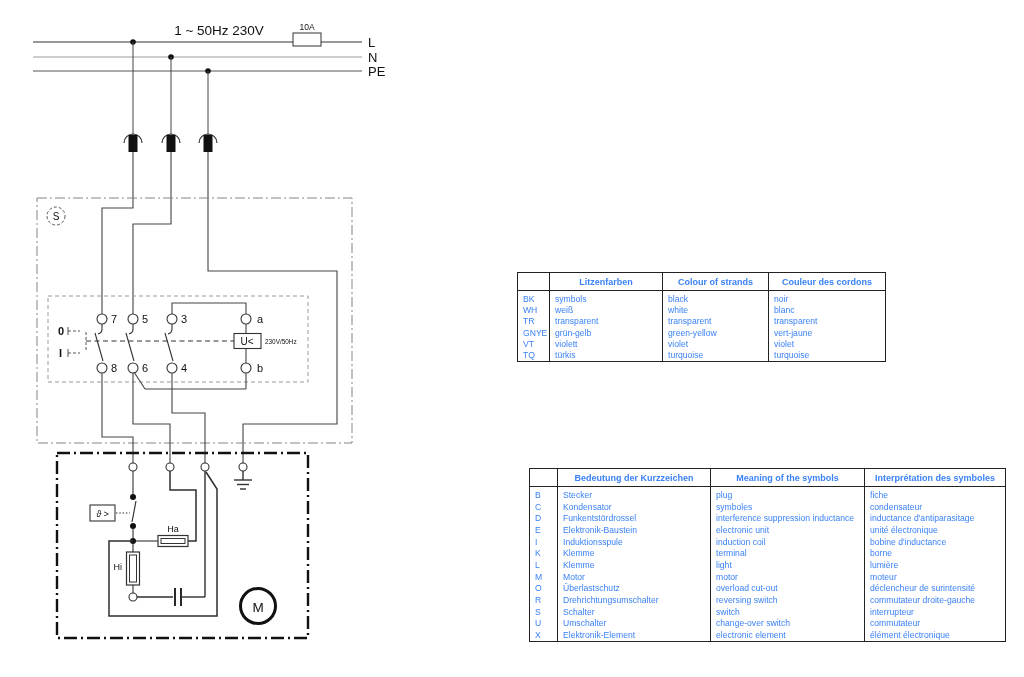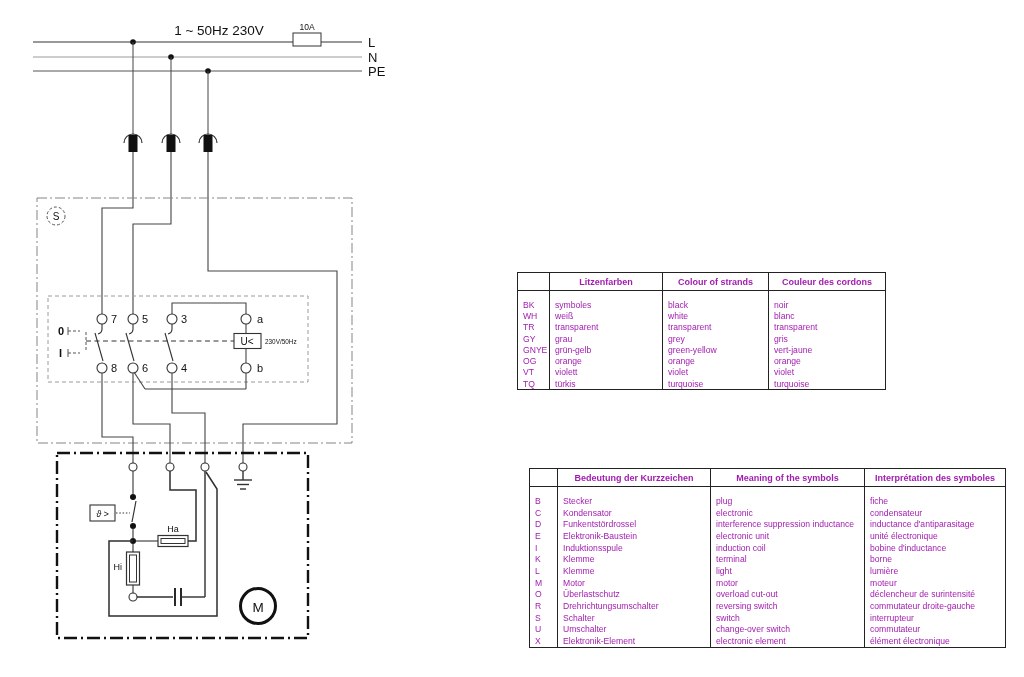--- a/index.html
+++ b/index.html
@@ -7,7 +7,7 @@
         font-family:"Liberation Sans",sans-serif;color:#111;text-decoration:underline;}
   svg text{font-family:"Liberation Sans",sans-serif;fill:#111;}
   .tbl{position:absolute;border-collapse:collapse;table-layout:fixed;
-       font-family:"Liberation Sans",sans-serif;color:#a21caf;background:#fff;}
+       font-family:"Liberation Sans",sans-serif;color:#3b82f6;background:#fff;}
   .tbl, .tbl th, .tbl td{border:0;}
   .tbl{border:1.2px solid #222;}
   .tbl th{border-bottom:1.2px solid #222;font-weight:bold;text-align:center;

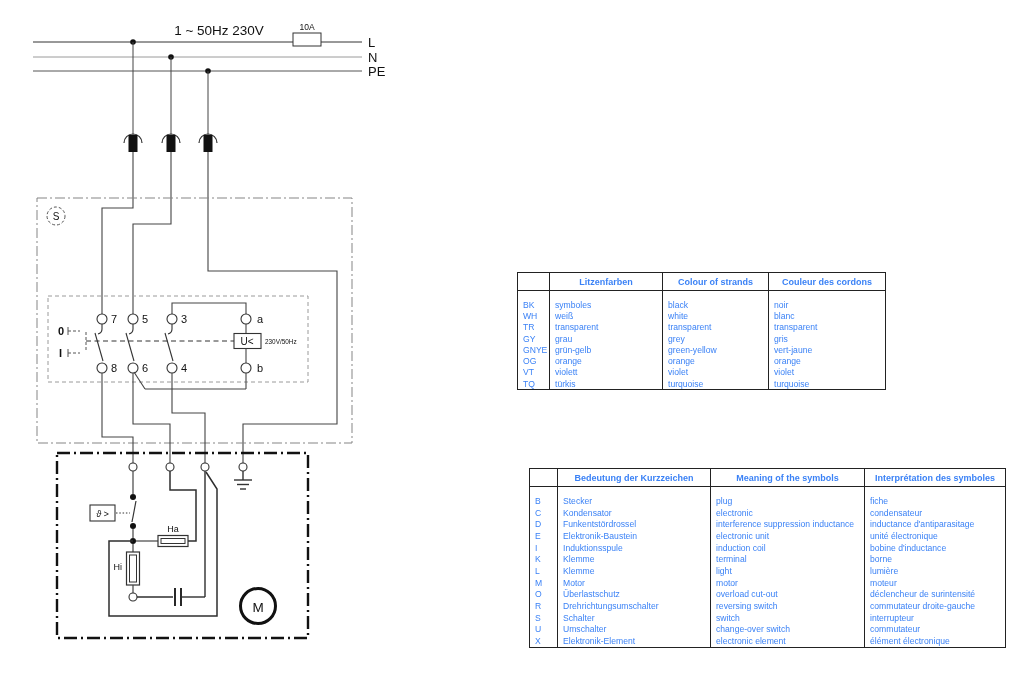--- a/index.html
+++ b/index.html
@@ -18,7 +18,7 @@
   #color-table td{height:11.3px;}
   #symbol-table{left:517px;top:468px;width:477px;margin-left:12px;}
   #symbol-table td{height:11.7px;}
-  .tbl tbody tr:first-child td{padding-top:8px;}
+  .tbl tbody tr:first-child td{padding-top:2px;}
 </style>
 </head>
 <body>

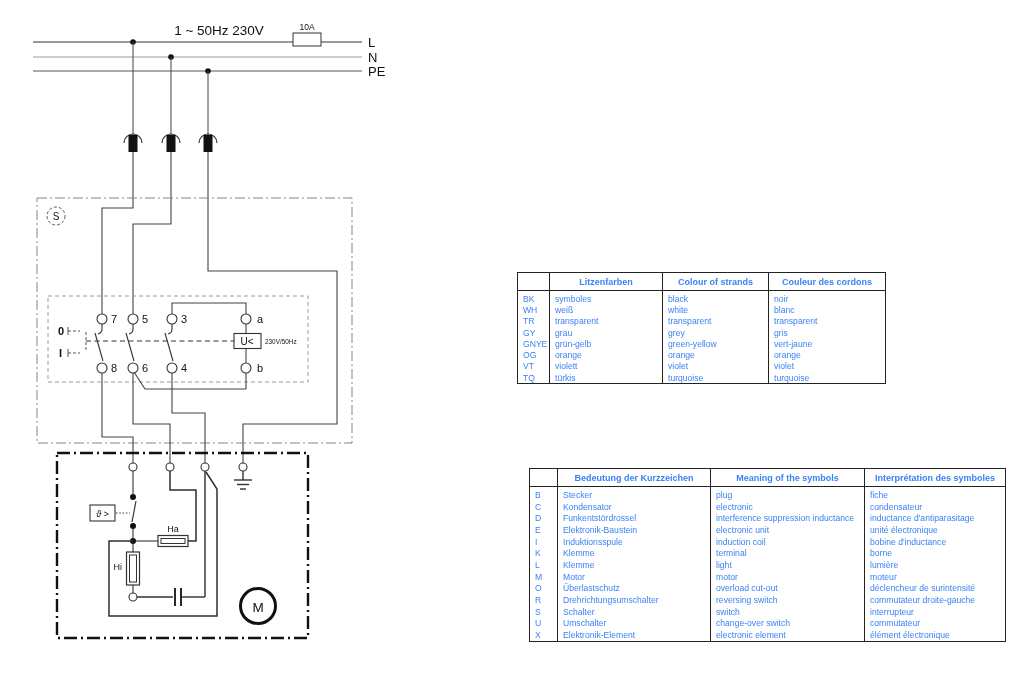--- a/index.html
+++ b/index.html
@@ -225,7 +225,7 @@
     <tbody>
         <tr>
           <td>BK</td>
-          <td>symboles</td>
+          <td>symbols</td>
           <td>black</td>
           <td>noir</td>
         </tr>

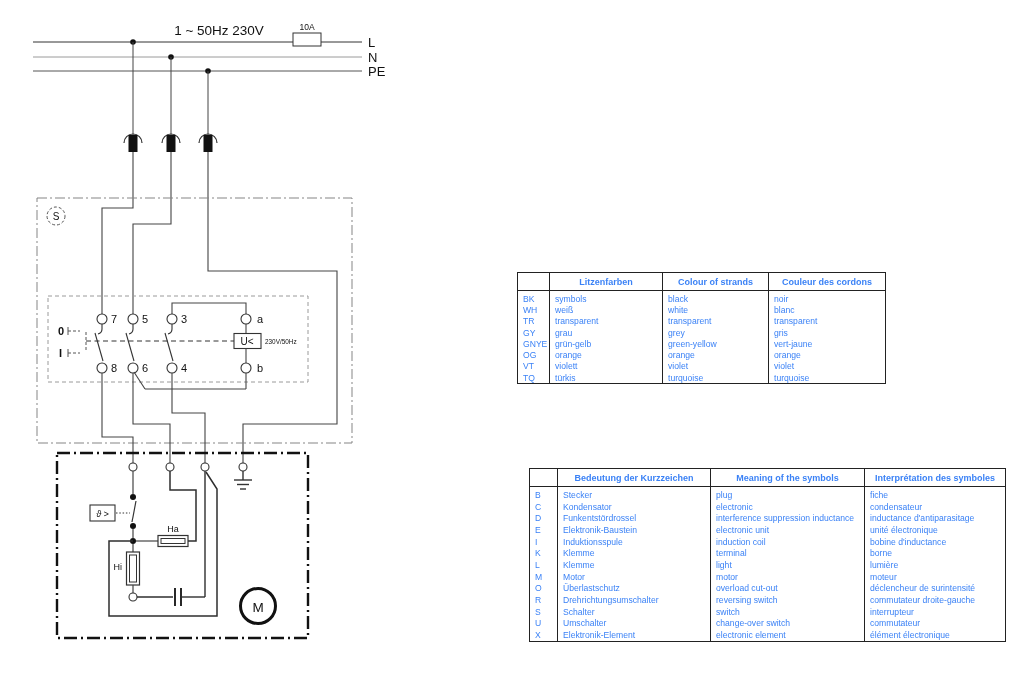--- a/index.html
+++ b/index.html
@@ -242,12 +242,6 @@
           <td>transparent</td>
         </tr>
         <tr>
-          <td>GY</td>
-          <td>grau</td>
-          <td>grey</td>
-          <td>gris</td>
-        </tr>
-        <tr>
           <td>GNYE</td>
           <td>grün-gelb</td>
           <td>green-yellow</td>

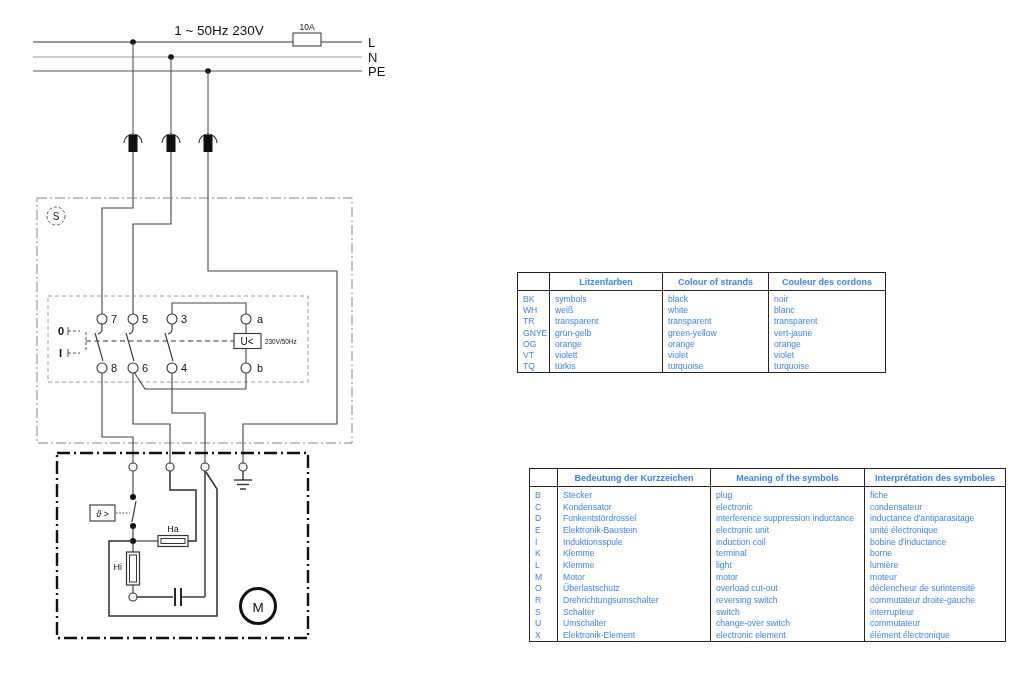--- a/index.html
+++ b/index.html
@@ -248,12 +248,6 @@
           <td>vert-jaune</td>
         </tr>
         <tr>
-          <td>OG</td>
-          <td>orange</td>
-          <td>orange</td>
-          <td>orange</td>
-        </tr>
-        <tr>
           <td>VT</td>
           <td>violett</td>
           <td>violet</td>

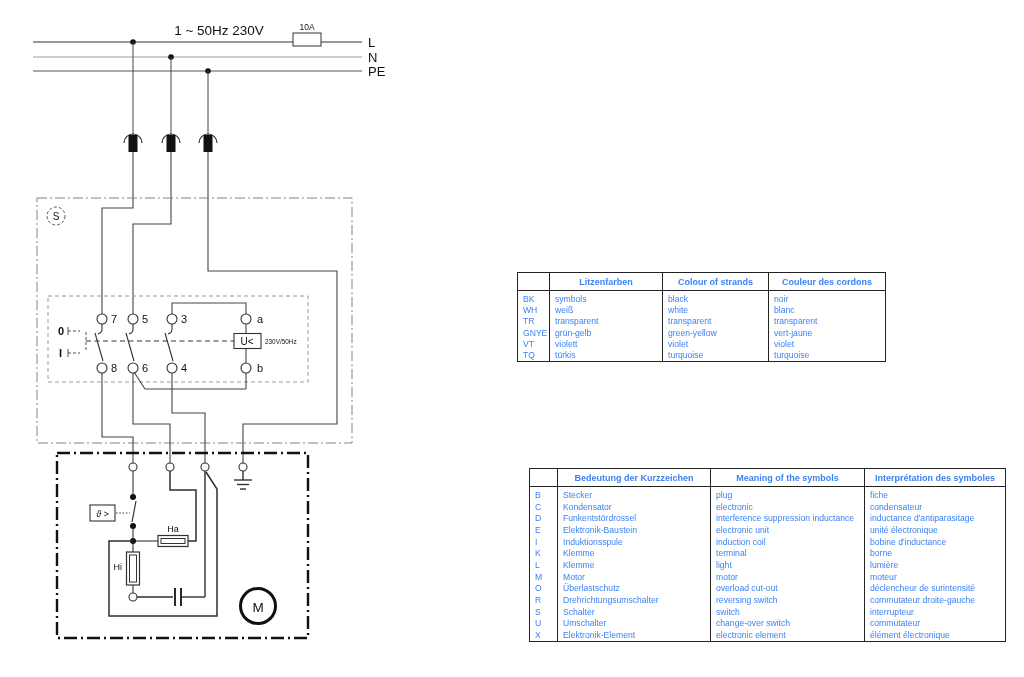--- a/index.html
+++ b/index.html
@@ -287,7 +287,7 @@
         <tr>
           <td>C</td>
           <td>Kondensator</td>
-          <td>electronic</td>
+          <td>symboles</td>
           <td>condensateur</td>
         </tr>
         <tr>

